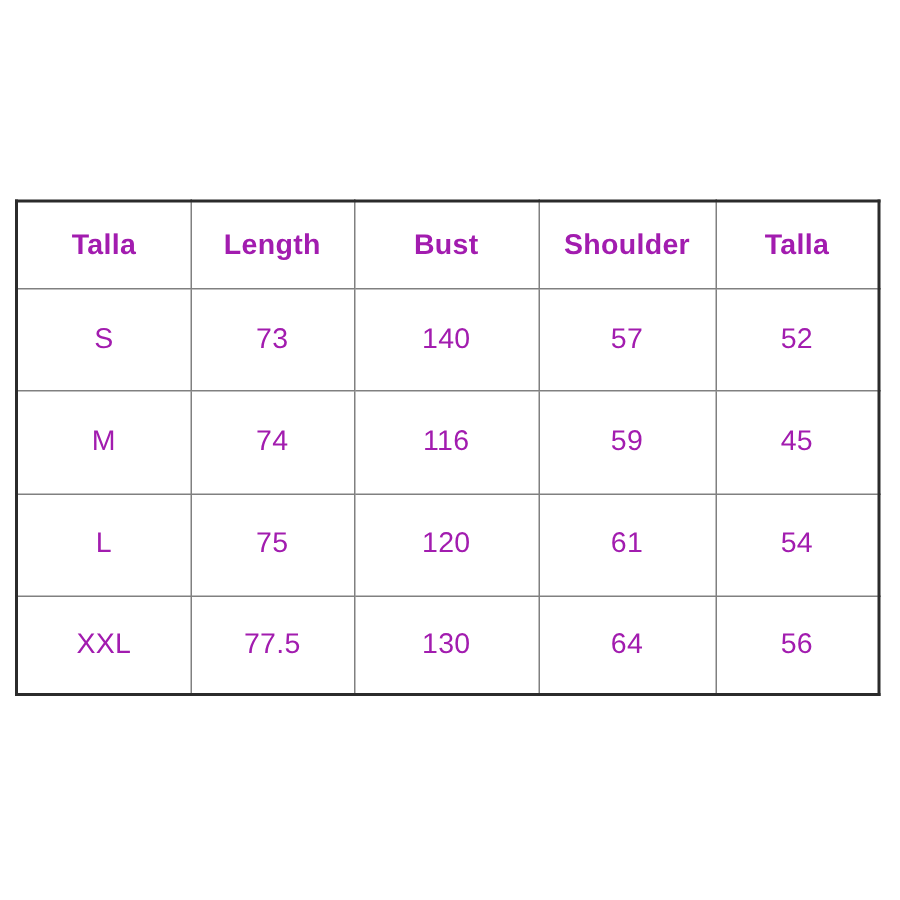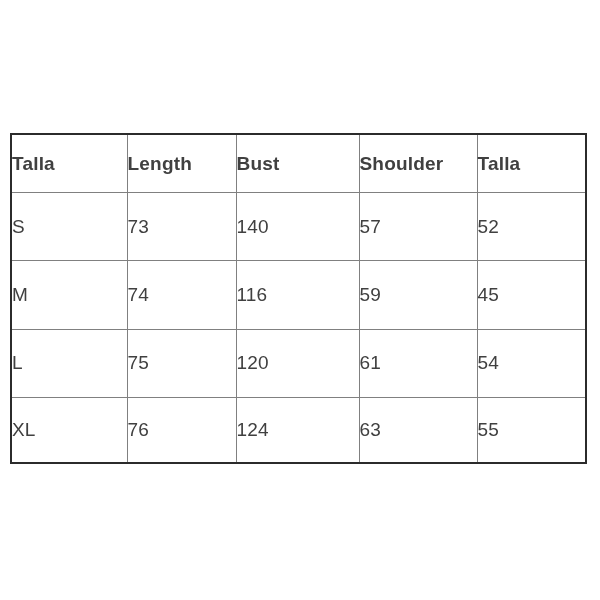--- a/index.html
+++ b/index.html
@@ -41,9 +41,9 @@
   table.size-chart th,
   table.size-chart td {
     border: 1px solid #808080;
-    text-align: left;
+    text-align: center;
     vertical-align: middle;
-    color: #404040;
+    color: #a21caf;
     padding: 0;
   }
 

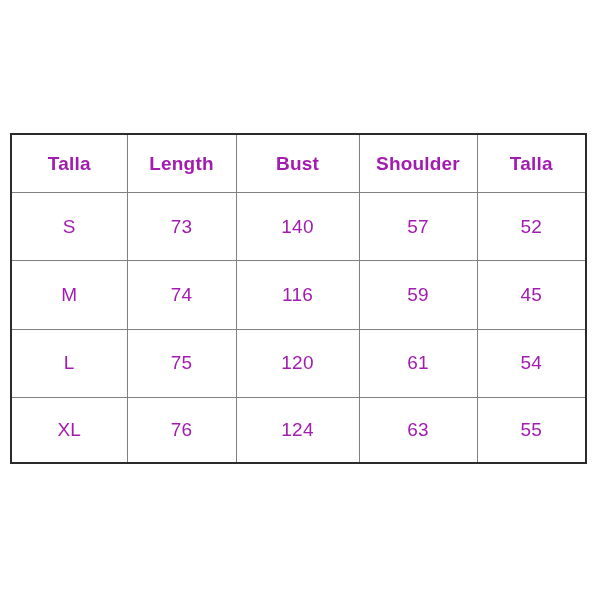--- a/index.html
+++ b/index.html
@@ -108,13 +108,6 @@
         <td>61</td>
         <td>54</td>
       </tr>
-      <tr>
-        <td>XL</td>
-        <td>76</td>
-        <td>124</td>
-        <td>63</td>
-        <td>55</td>
-      </tr>
     </tbody>
   </table>
 </div>

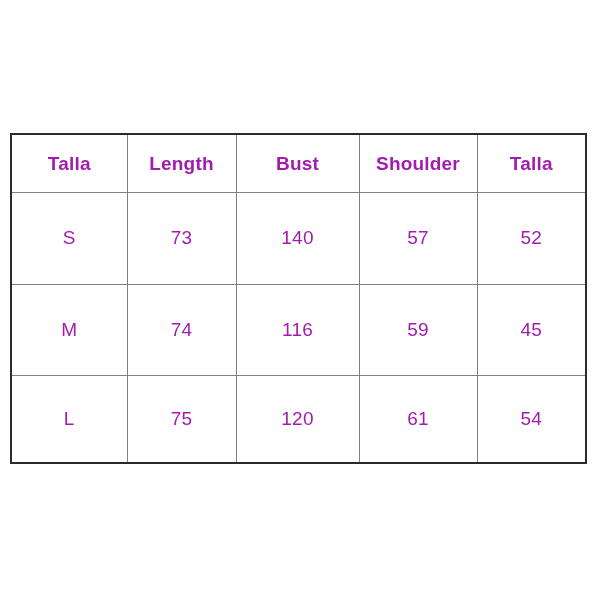--- a/index.html
+++ b/index.html
@@ -108,6 +108,13 @@
         <td>61</td>
         <td>54</td>
       </tr>
+      <tr>
+        <td>XXL</td>
+        <td>77.5</td>
+        <td>130</td>
+        <td>64</td>
+        <td>56</td>
+      </tr>
     </tbody>
   </table>
 </div>

